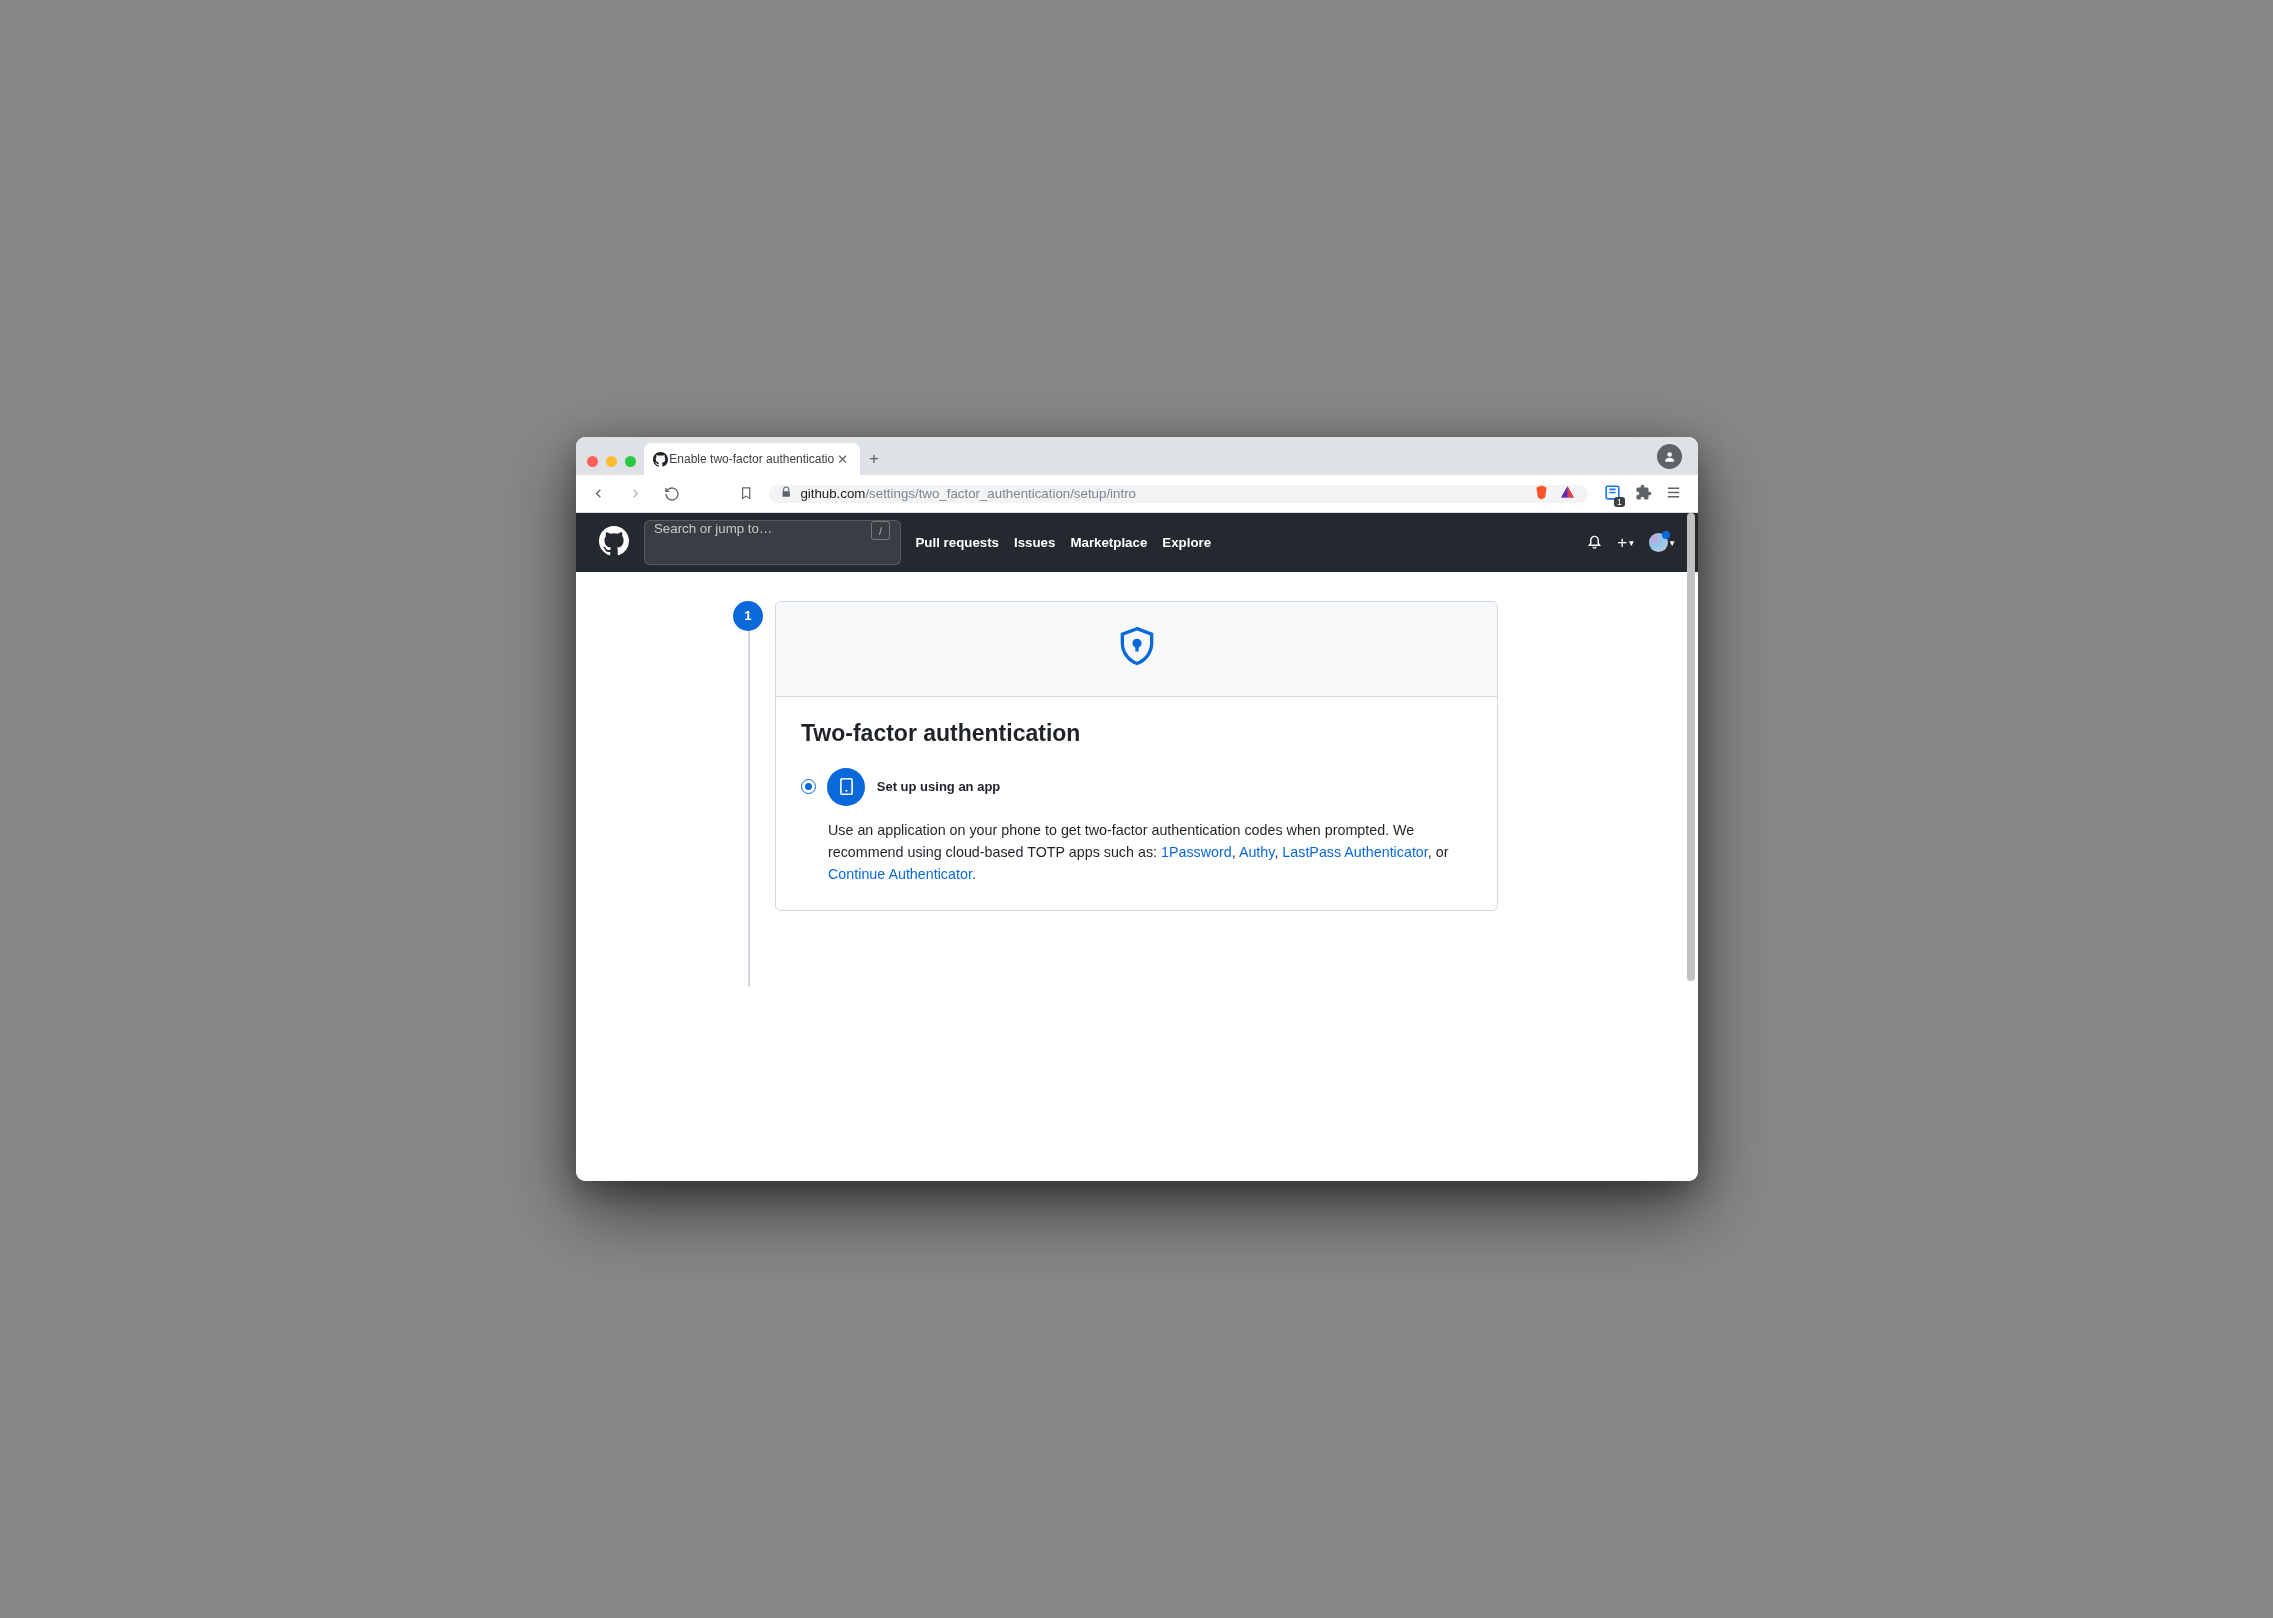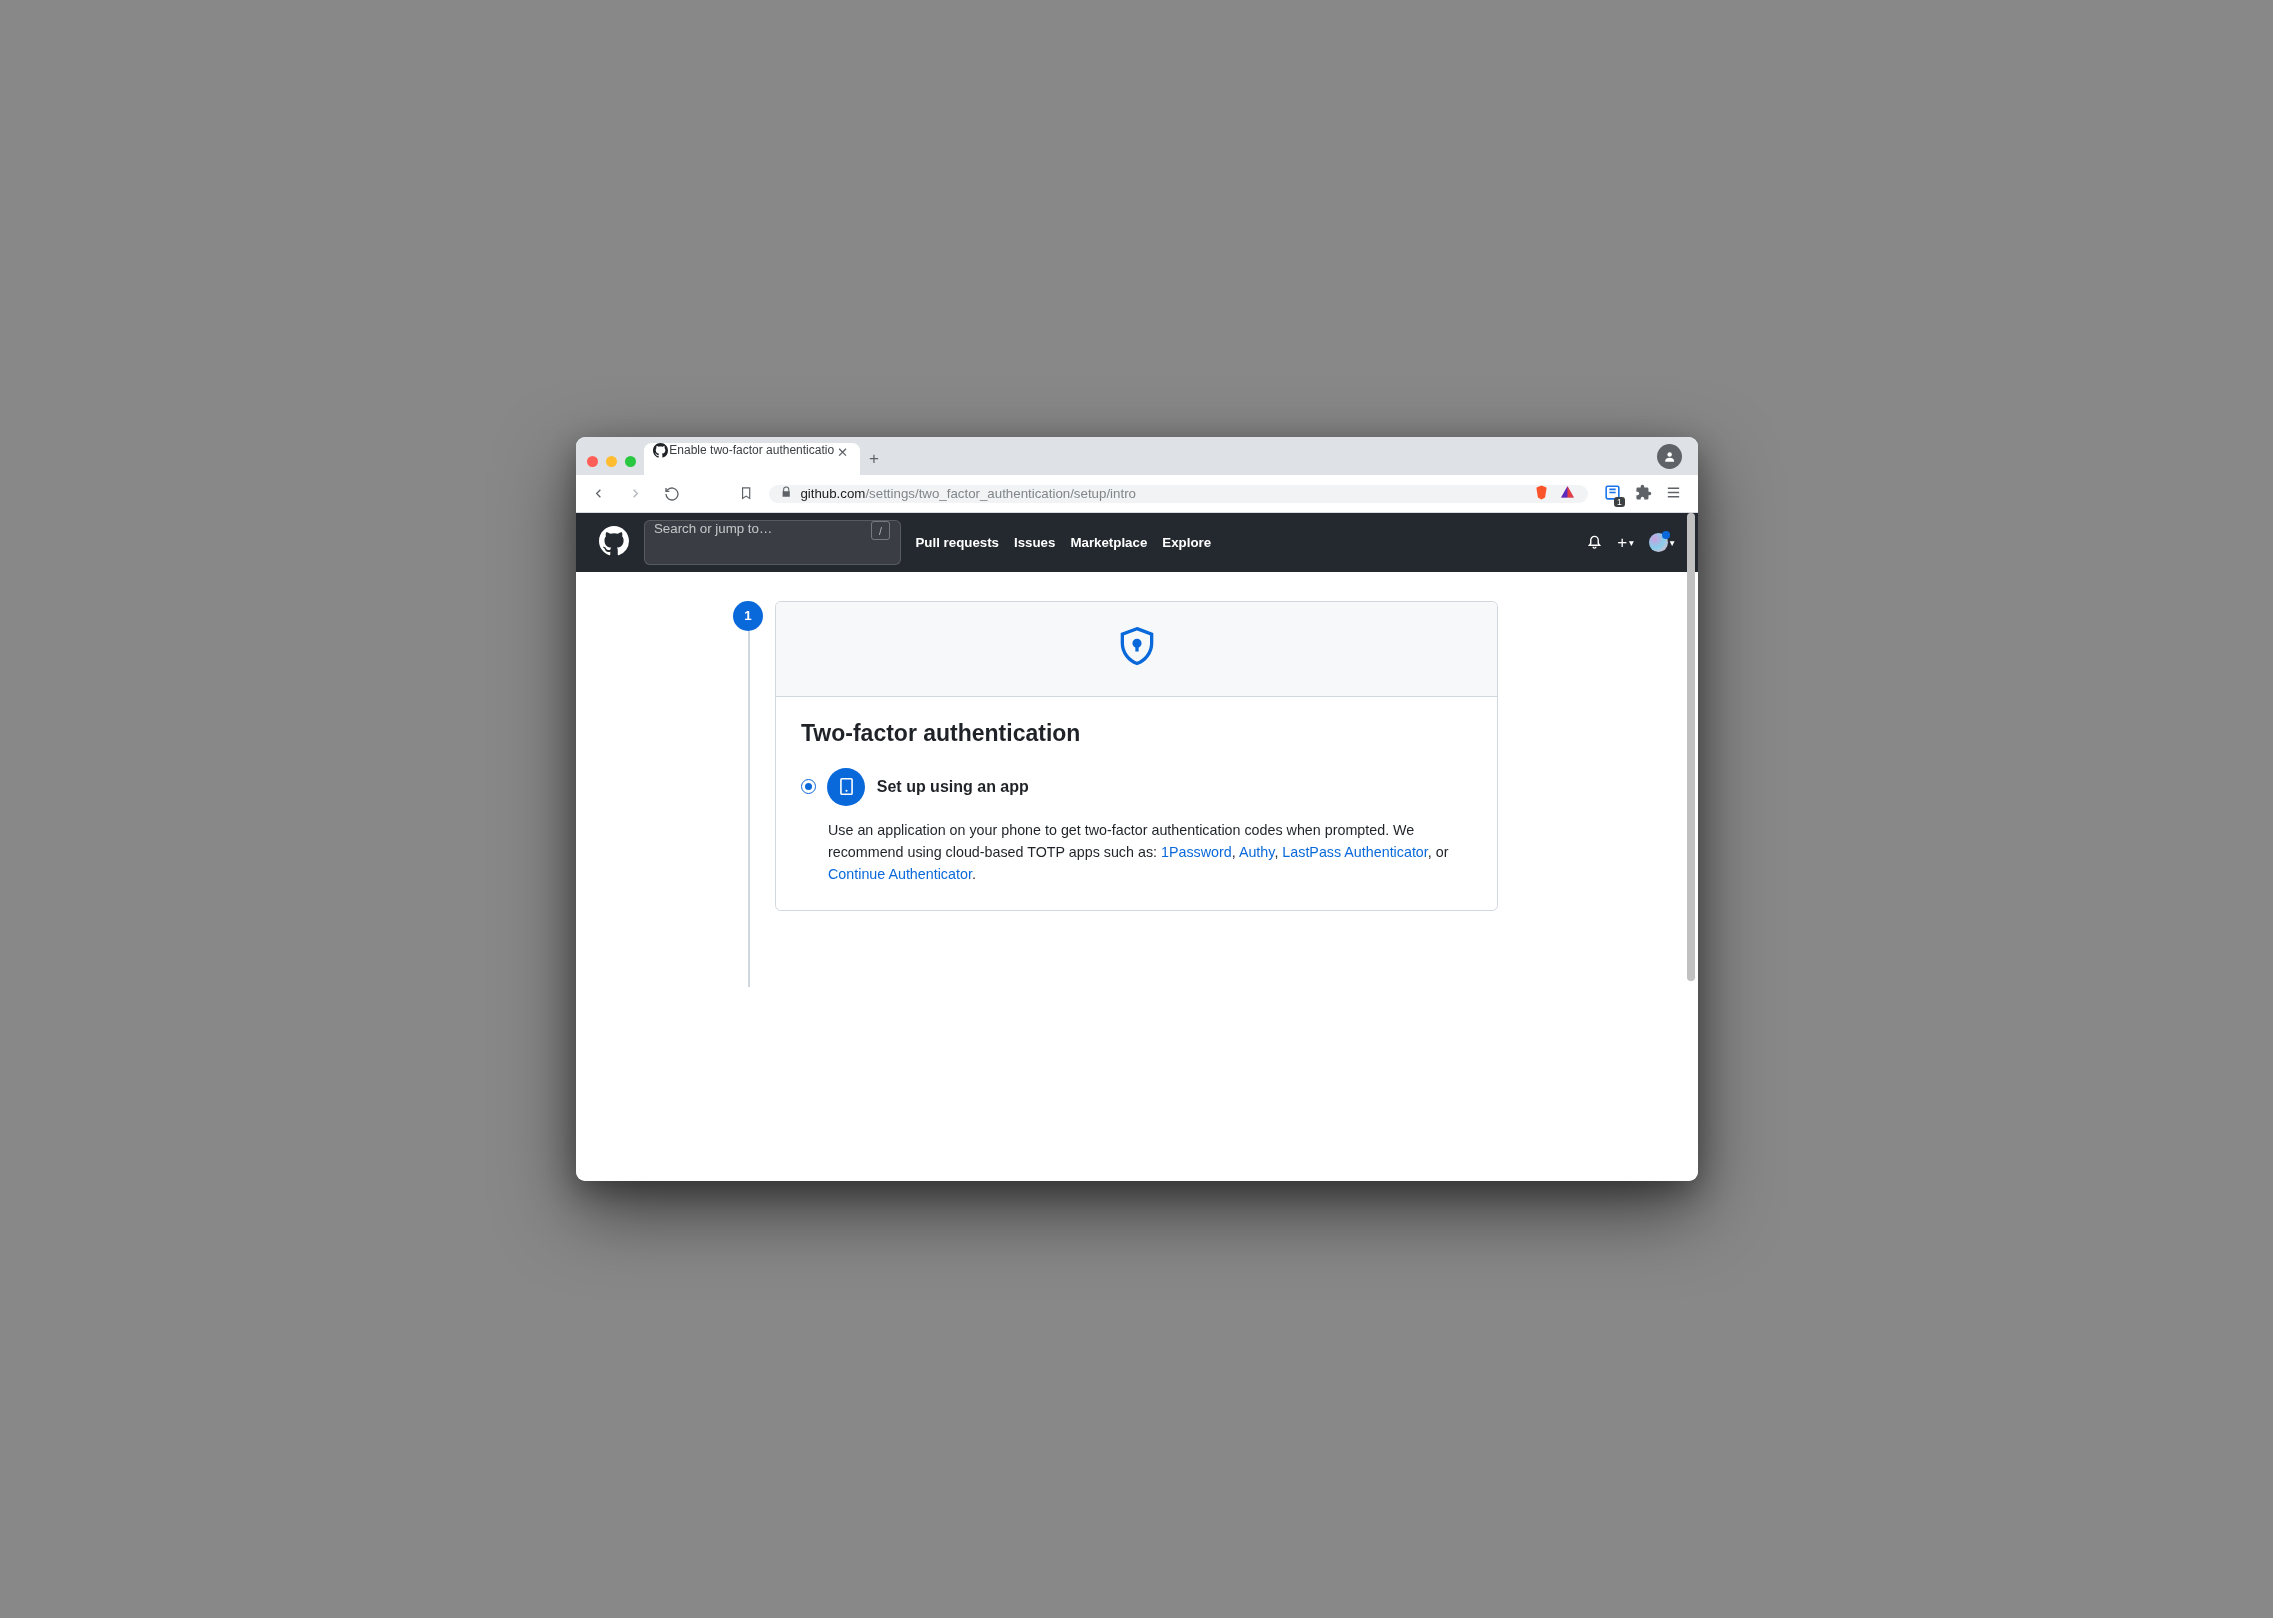--- a/index.html
+++ b/index.html
@@ -37,7 +37,7 @@
     border-radius: 7.6px 7.6px 0 0;
     height: 32px;
     display: flex;
-    align-items: flex-start;
+    align-items: center;
     padding: 0 9.5px;
     gap: 1px;
     font-size: 12px;

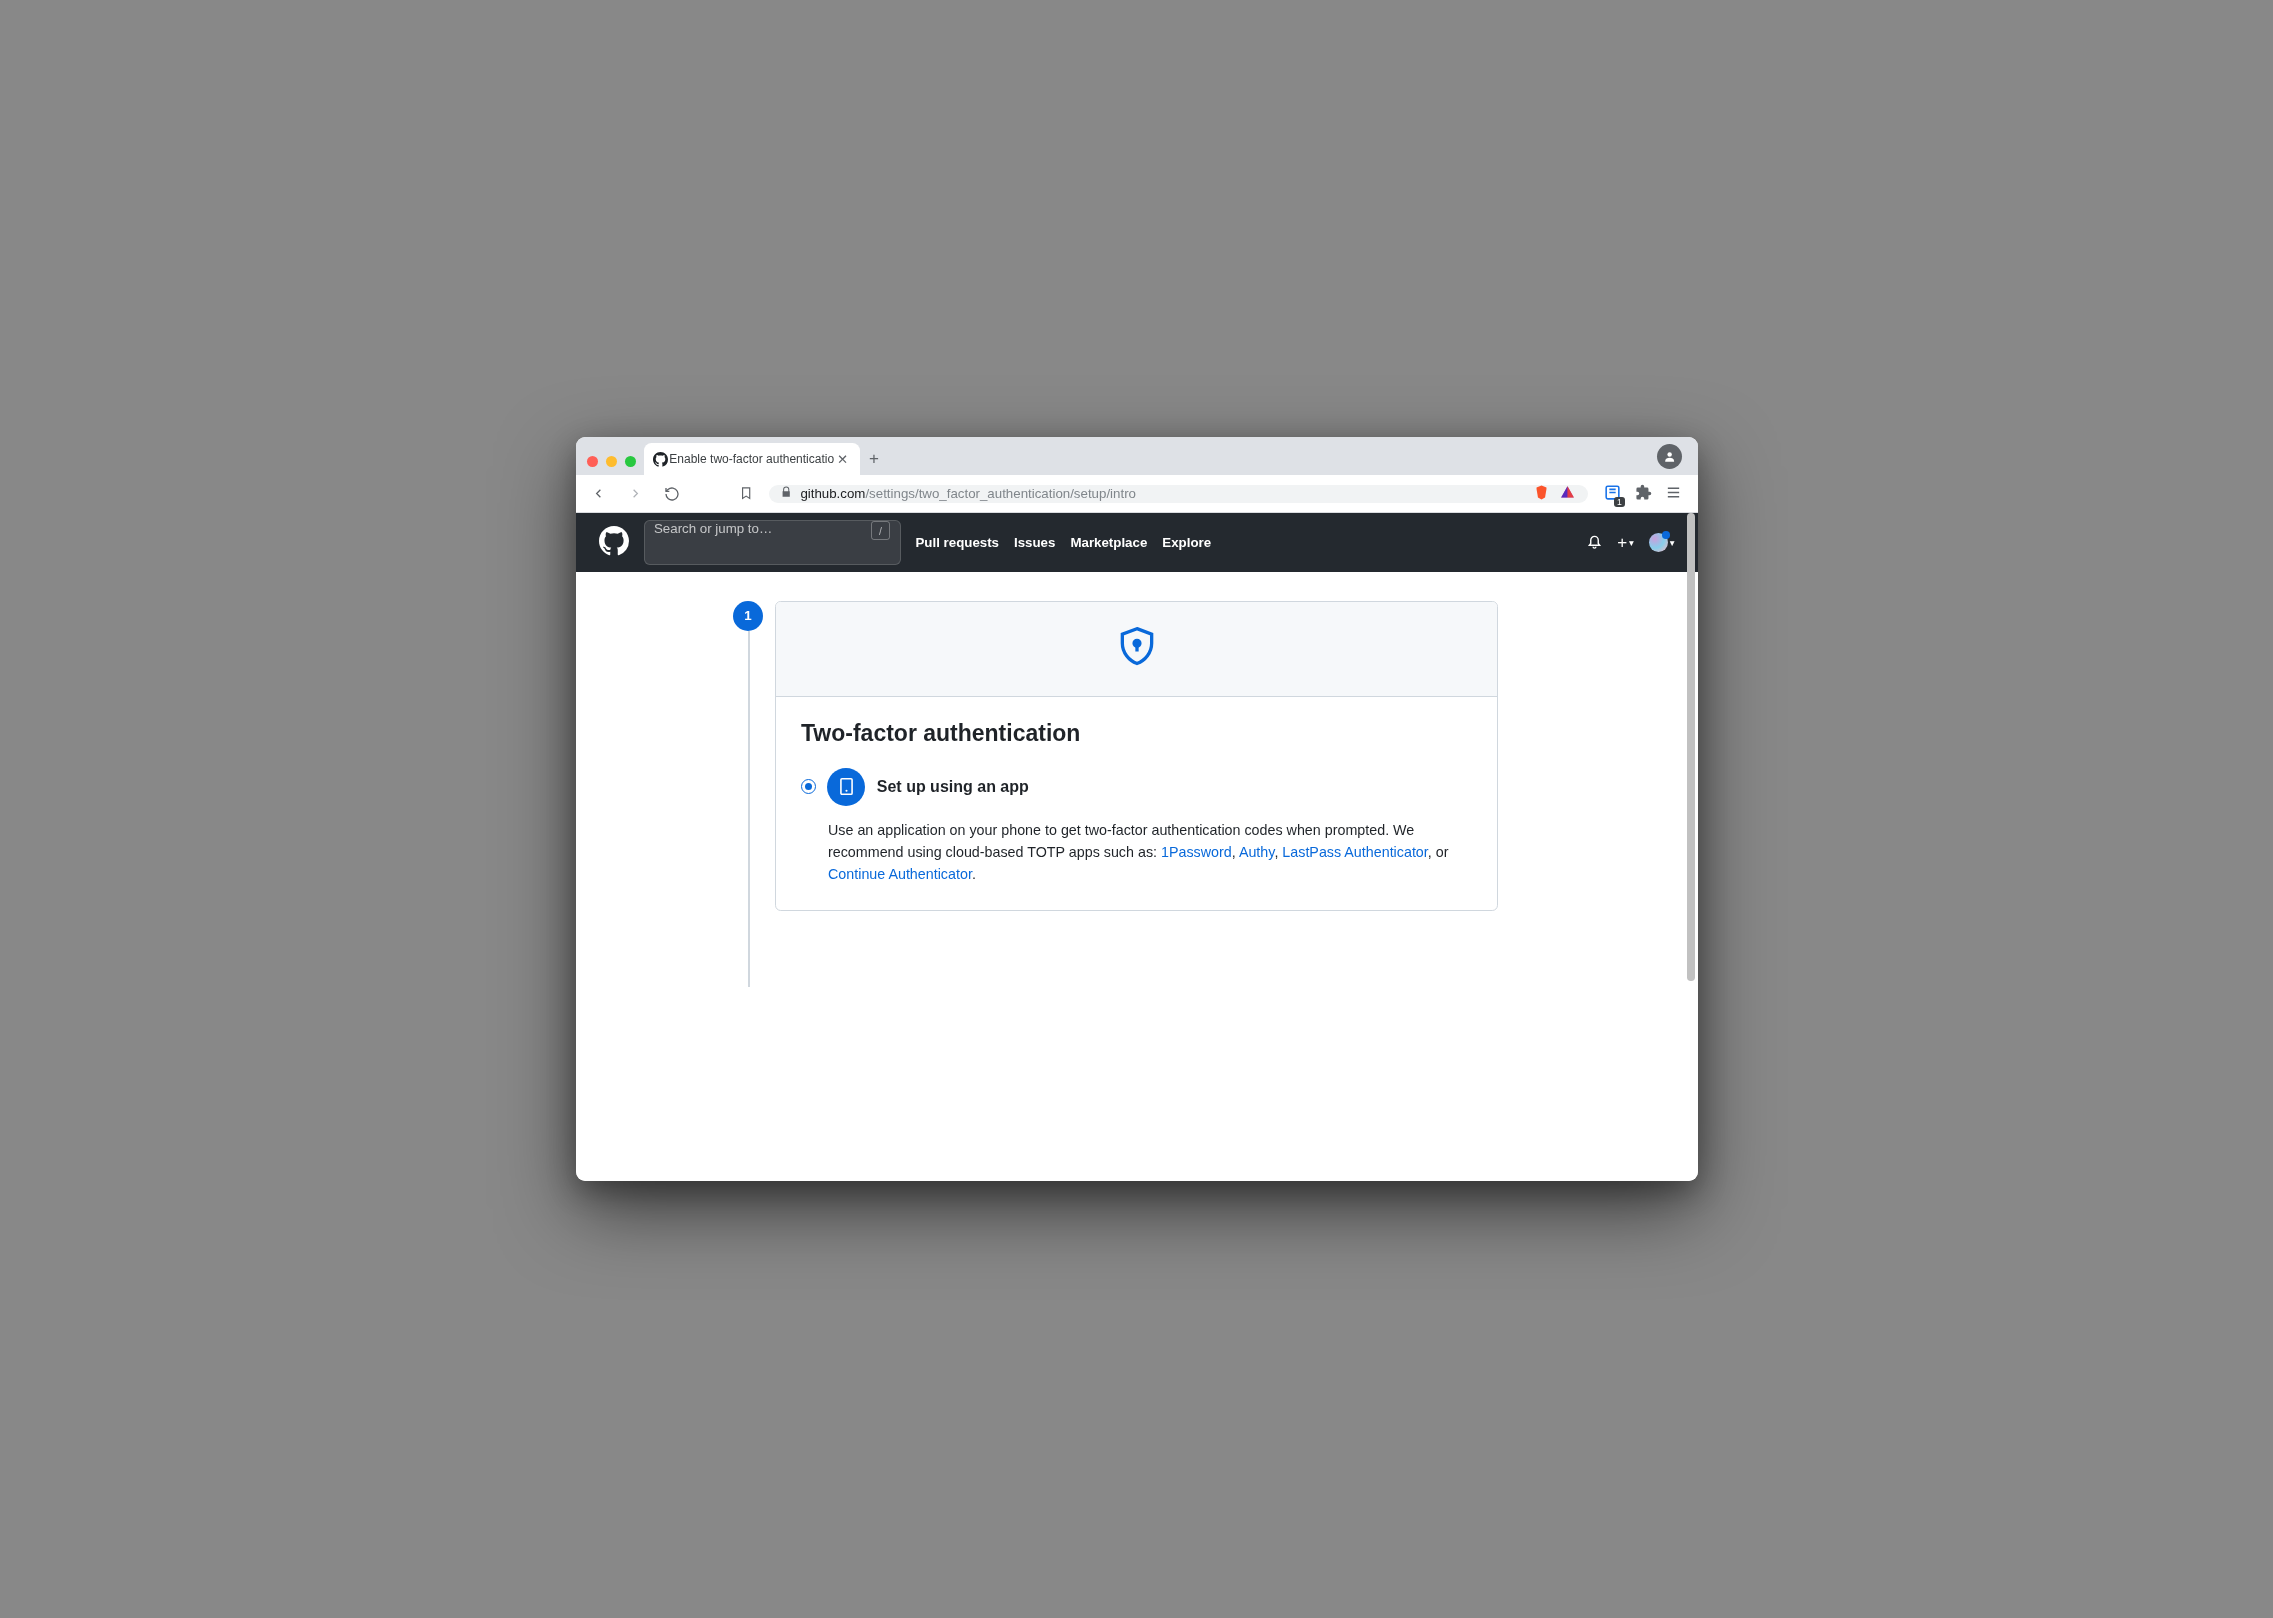--- a/index.html
+++ b/index.html
@@ -134,7 +134,7 @@
     width:38px; height:38px; border-radius:50%; background:#0969da;
     display:flex; align-items:center; justify-content:center; flex:0 0 38px;
   }
-  .option-title { font-size:16px; font-weight:600; color:#1f2328; align-self:center; }
+  .option-title { font-size:13px; font-weight:600; color:#1f2328; align-self:center; }
   .option-desc {
     font-size:14.3px; color:#1f2328; line-height:1.55; margin-top:13.3px; padding-left:27px;
   }

